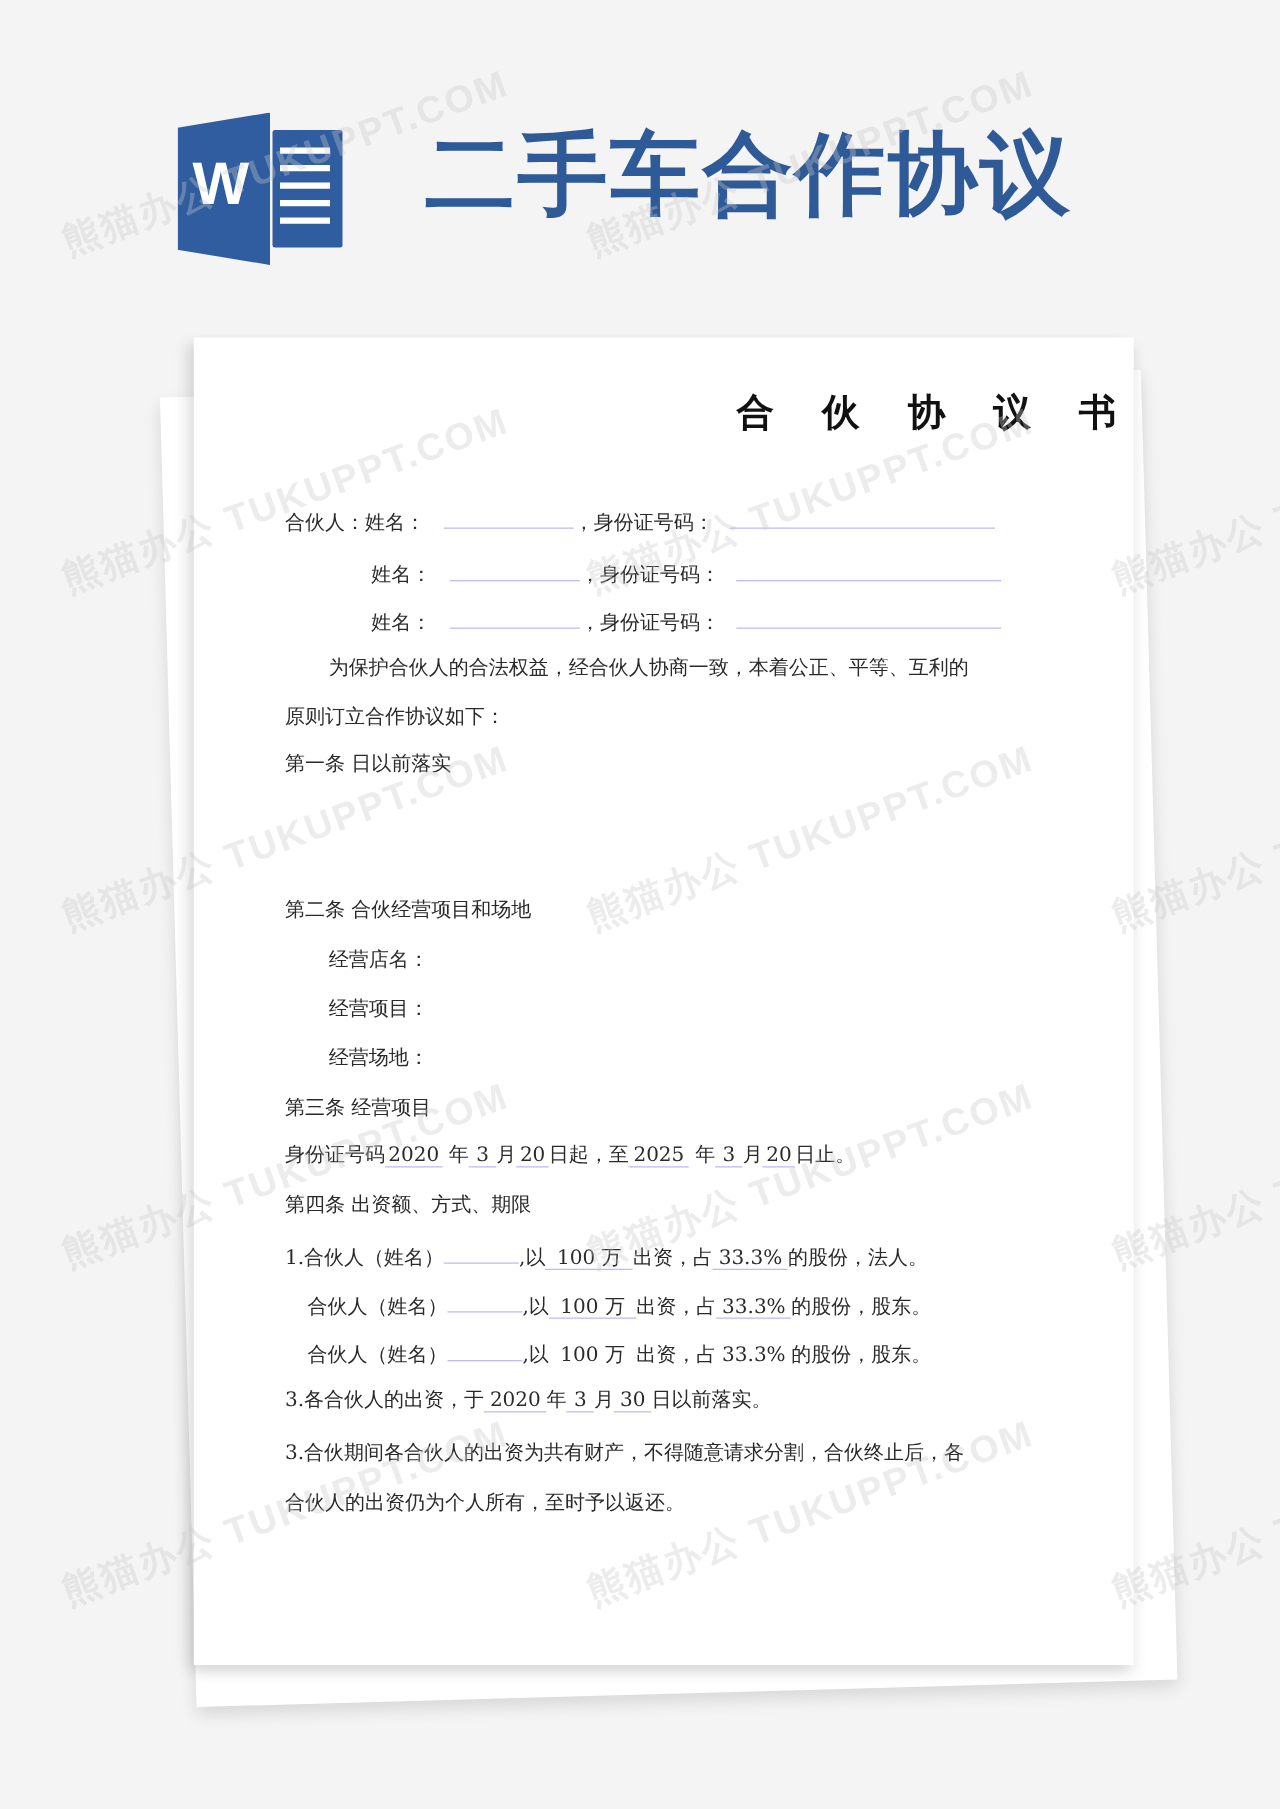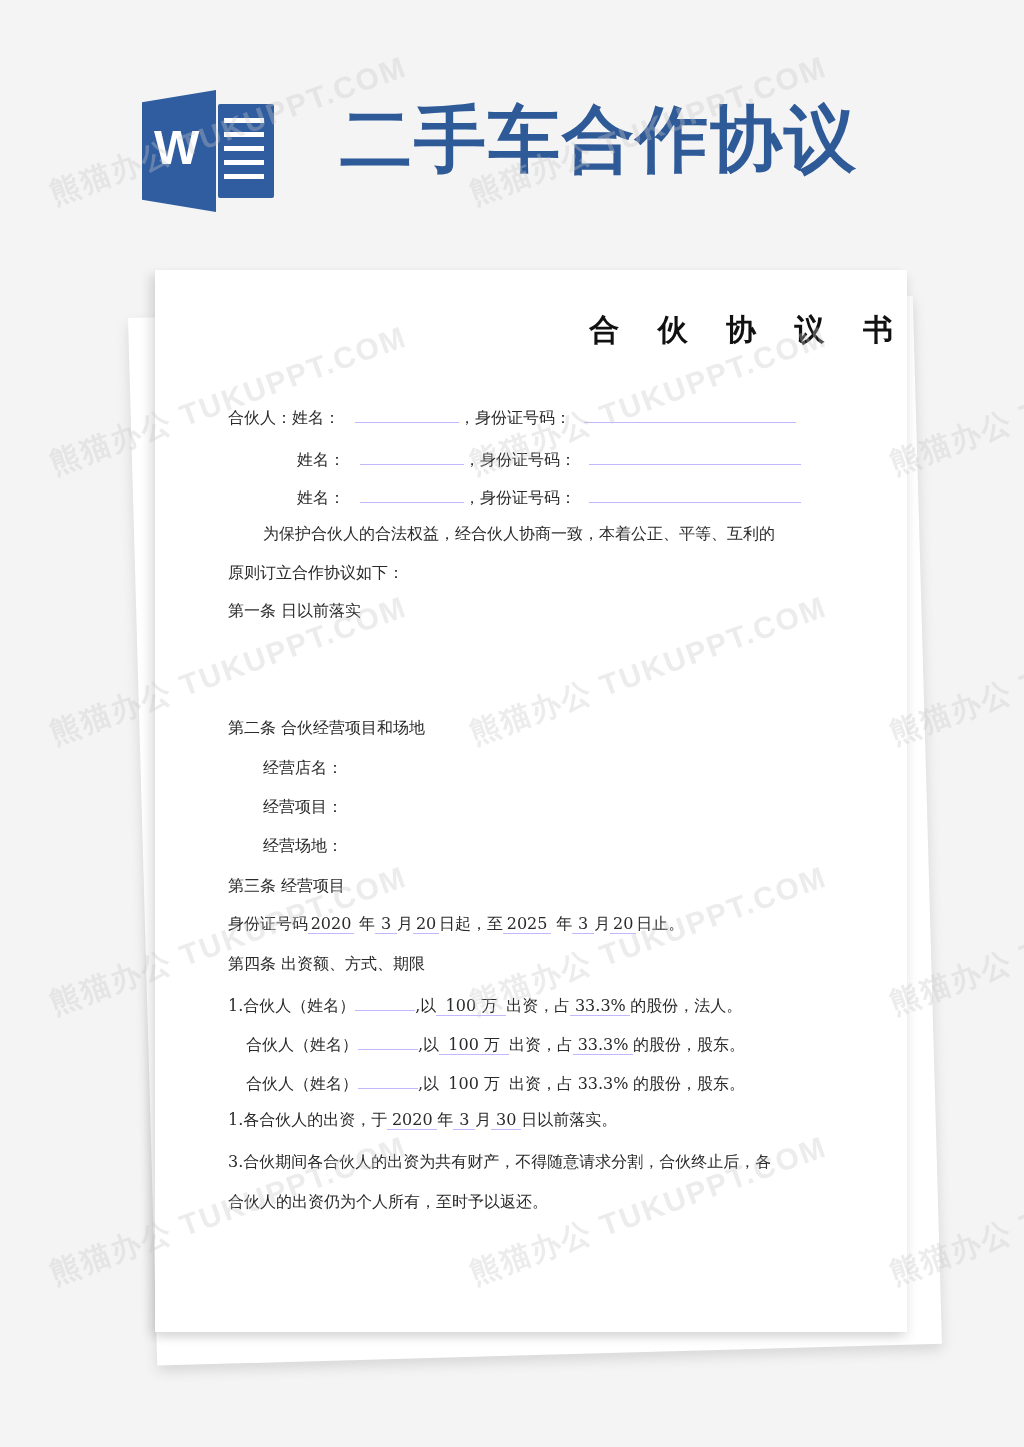--- a/index.html
+++ b/index.html
@@ -128,7 +128,7 @@
   </div>
 
   <div class="line" style="left:73px;top:840px">
-    <span>1.各合伙人的出资，于</span><span class="blank" style="width:50px">2020</span><span>年</span><span class="blank" style="width:22px">3</span><span>月</span><span class="blank" style="width:30px">30</span><span>日以前落实。</span>
+    <span>3.各合伙人的出资，于</span><span class="blank" style="width:50px">2020</span><span>年</span><span class="blank" style="width:22px">3</span><span>月</span><span class="blank" style="width:30px">30</span><span>日以前落实。</span>
   </div>
 
   <div class="line" style="left:73px;top:882px">3.合伙期间各合伙人的出资为共有财产，不得随意请求分割，合伙终止后，各</div>

